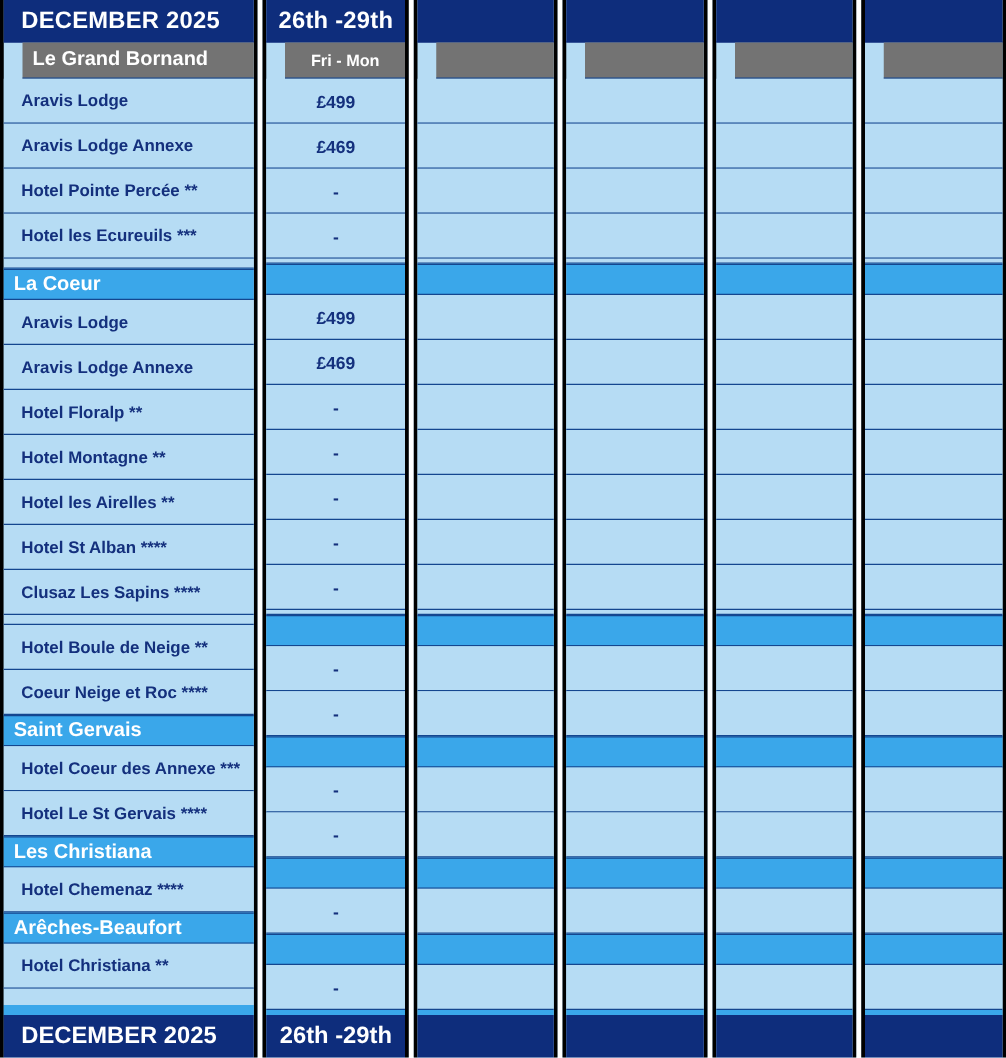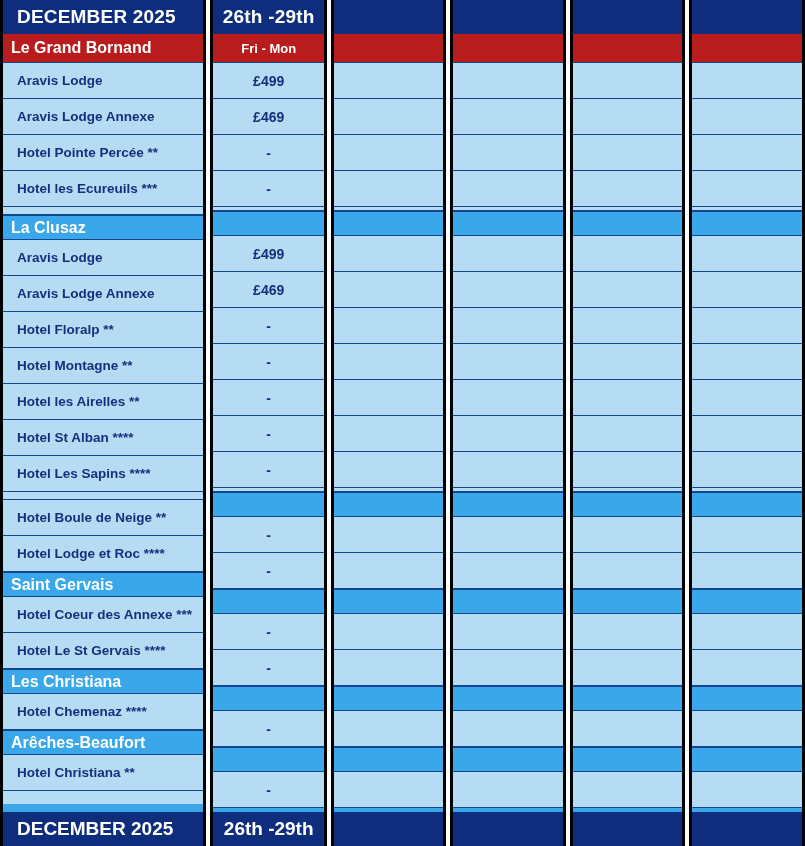--- a/index.html
+++ b/index.html
@@ -88,12 +88,13 @@
   
   .row-sub {
     height: 29px;
-    background: #b91c1c;
+    background: #737373;
     color: #ffffff;
     font-size: 13px;
     font-weight: bold;
     justify-content: center;
     border-bottom: 1px solid #14468f;
+    margin-left: 15px;
   }
   .row-sub.left {
     justify-content: flex-start;

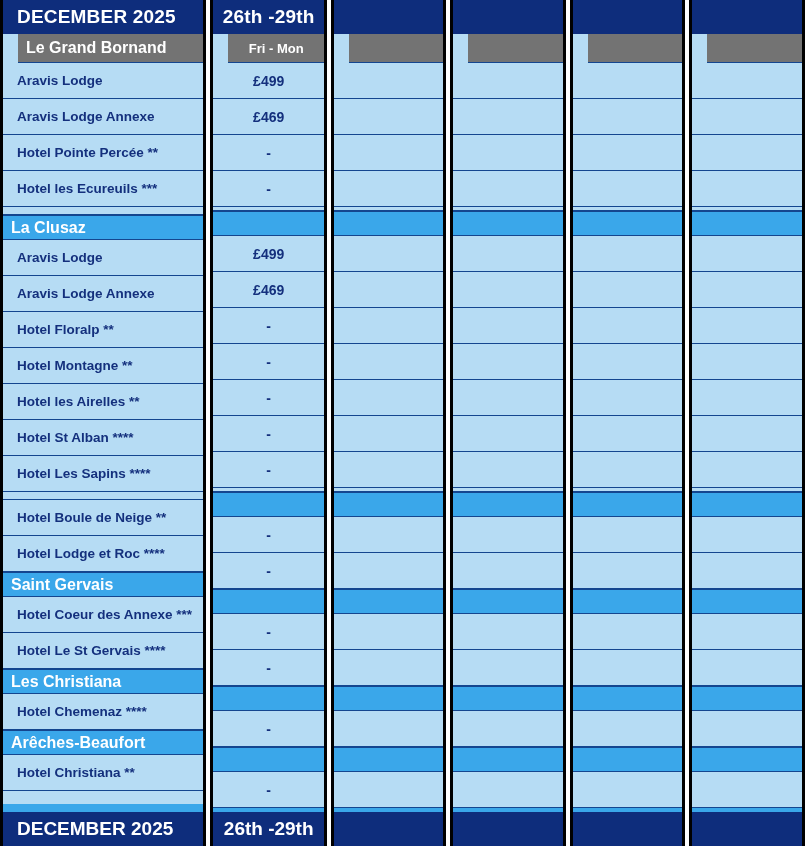--- a/index.html
+++ b/index.html
@@ -146,7 +146,7 @@
       <div class="cell row-data">Hotel Pointe Percée **</div>
       <div class="cell row-data">Hotel les Ecureuils ***</div>
       <div class="strip-light"></div>
-      <div class="cell row-section">La Clusaz</div>
+      <div class="cell row-section">La Coeur</div>
       <div class="cell row-data">Aravis Lodge</div>
       <div class="cell row-data">Aravis Lodge Annexe</div>
       <div class="cell row-data">Hotel Floralp **</div>

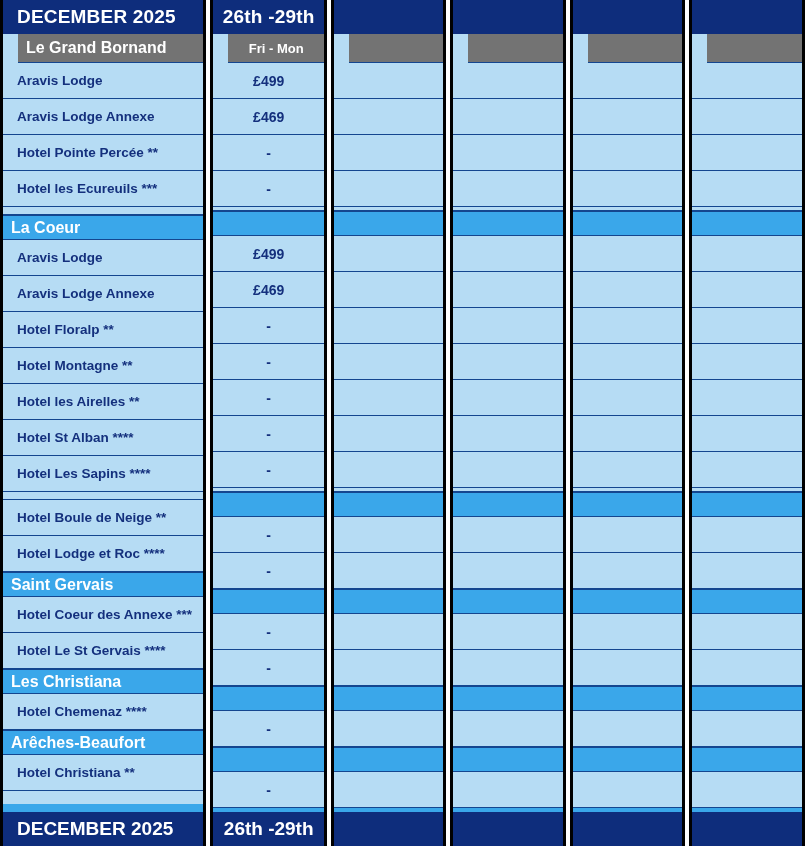--- a/index.html
+++ b/index.html
@@ -153,7 +153,7 @@
       <div class="cell row-data">Hotel Montagne **</div>
       <div class="cell row-data">Hotel les Airelles **</div>
       <div class="cell row-data">Hotel St Alban ****</div>
-      <div class="cell row-data">Hotel Les Sapins ****</div>
+      <div class="cell row-data">Clusaz Les Sapins ****</div>
       <div class="strip-light"></div>
       <div class="cell row-data">Hotel Boule de Neige **</div>
       <div class="cell row-data">Hotel Lodge et Roc ****</div>

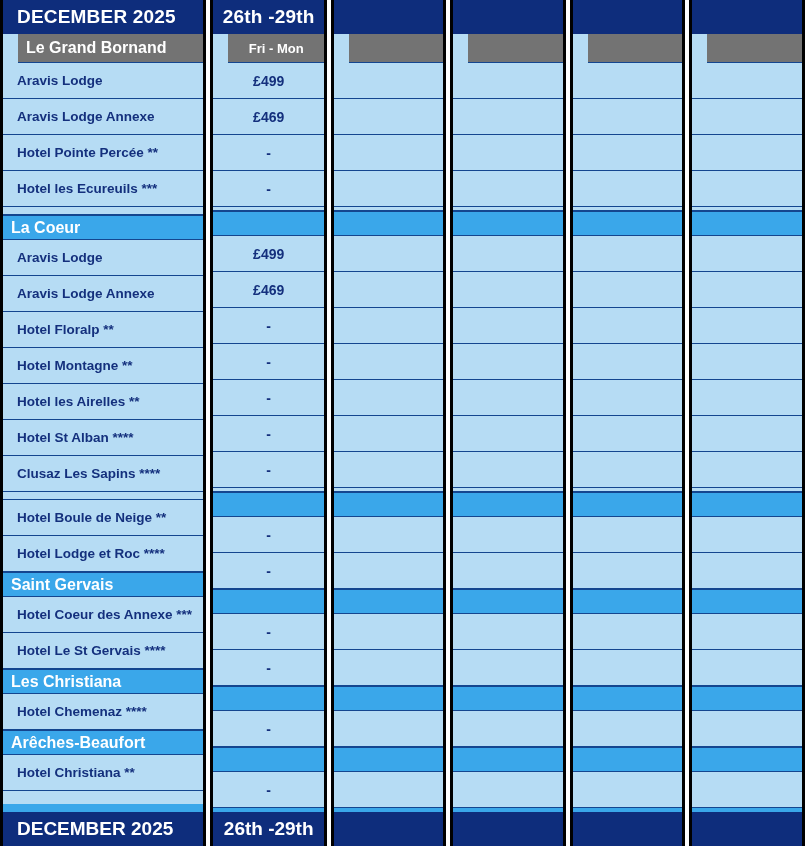--- a/index.html
+++ b/index.html
@@ -156,7 +156,7 @@
       <div class="cell row-data">Clusaz Les Sapins ****</div>
       <div class="strip-light"></div>
       <div class="cell row-data">Hotel Boule de Neige **</div>
-      <div class="cell row-data">Hotel Lodge et Roc ****</div>
+      <div class="cell row-data">Coeur Neige et Roc ****</div>
       <div class="cell row-section">Saint Gervais</div>
       <div class="cell row-data">Hotel Coeur des Annexe ***</div>
       <div class="cell row-data">Hotel Le St Gervais ****</div>

